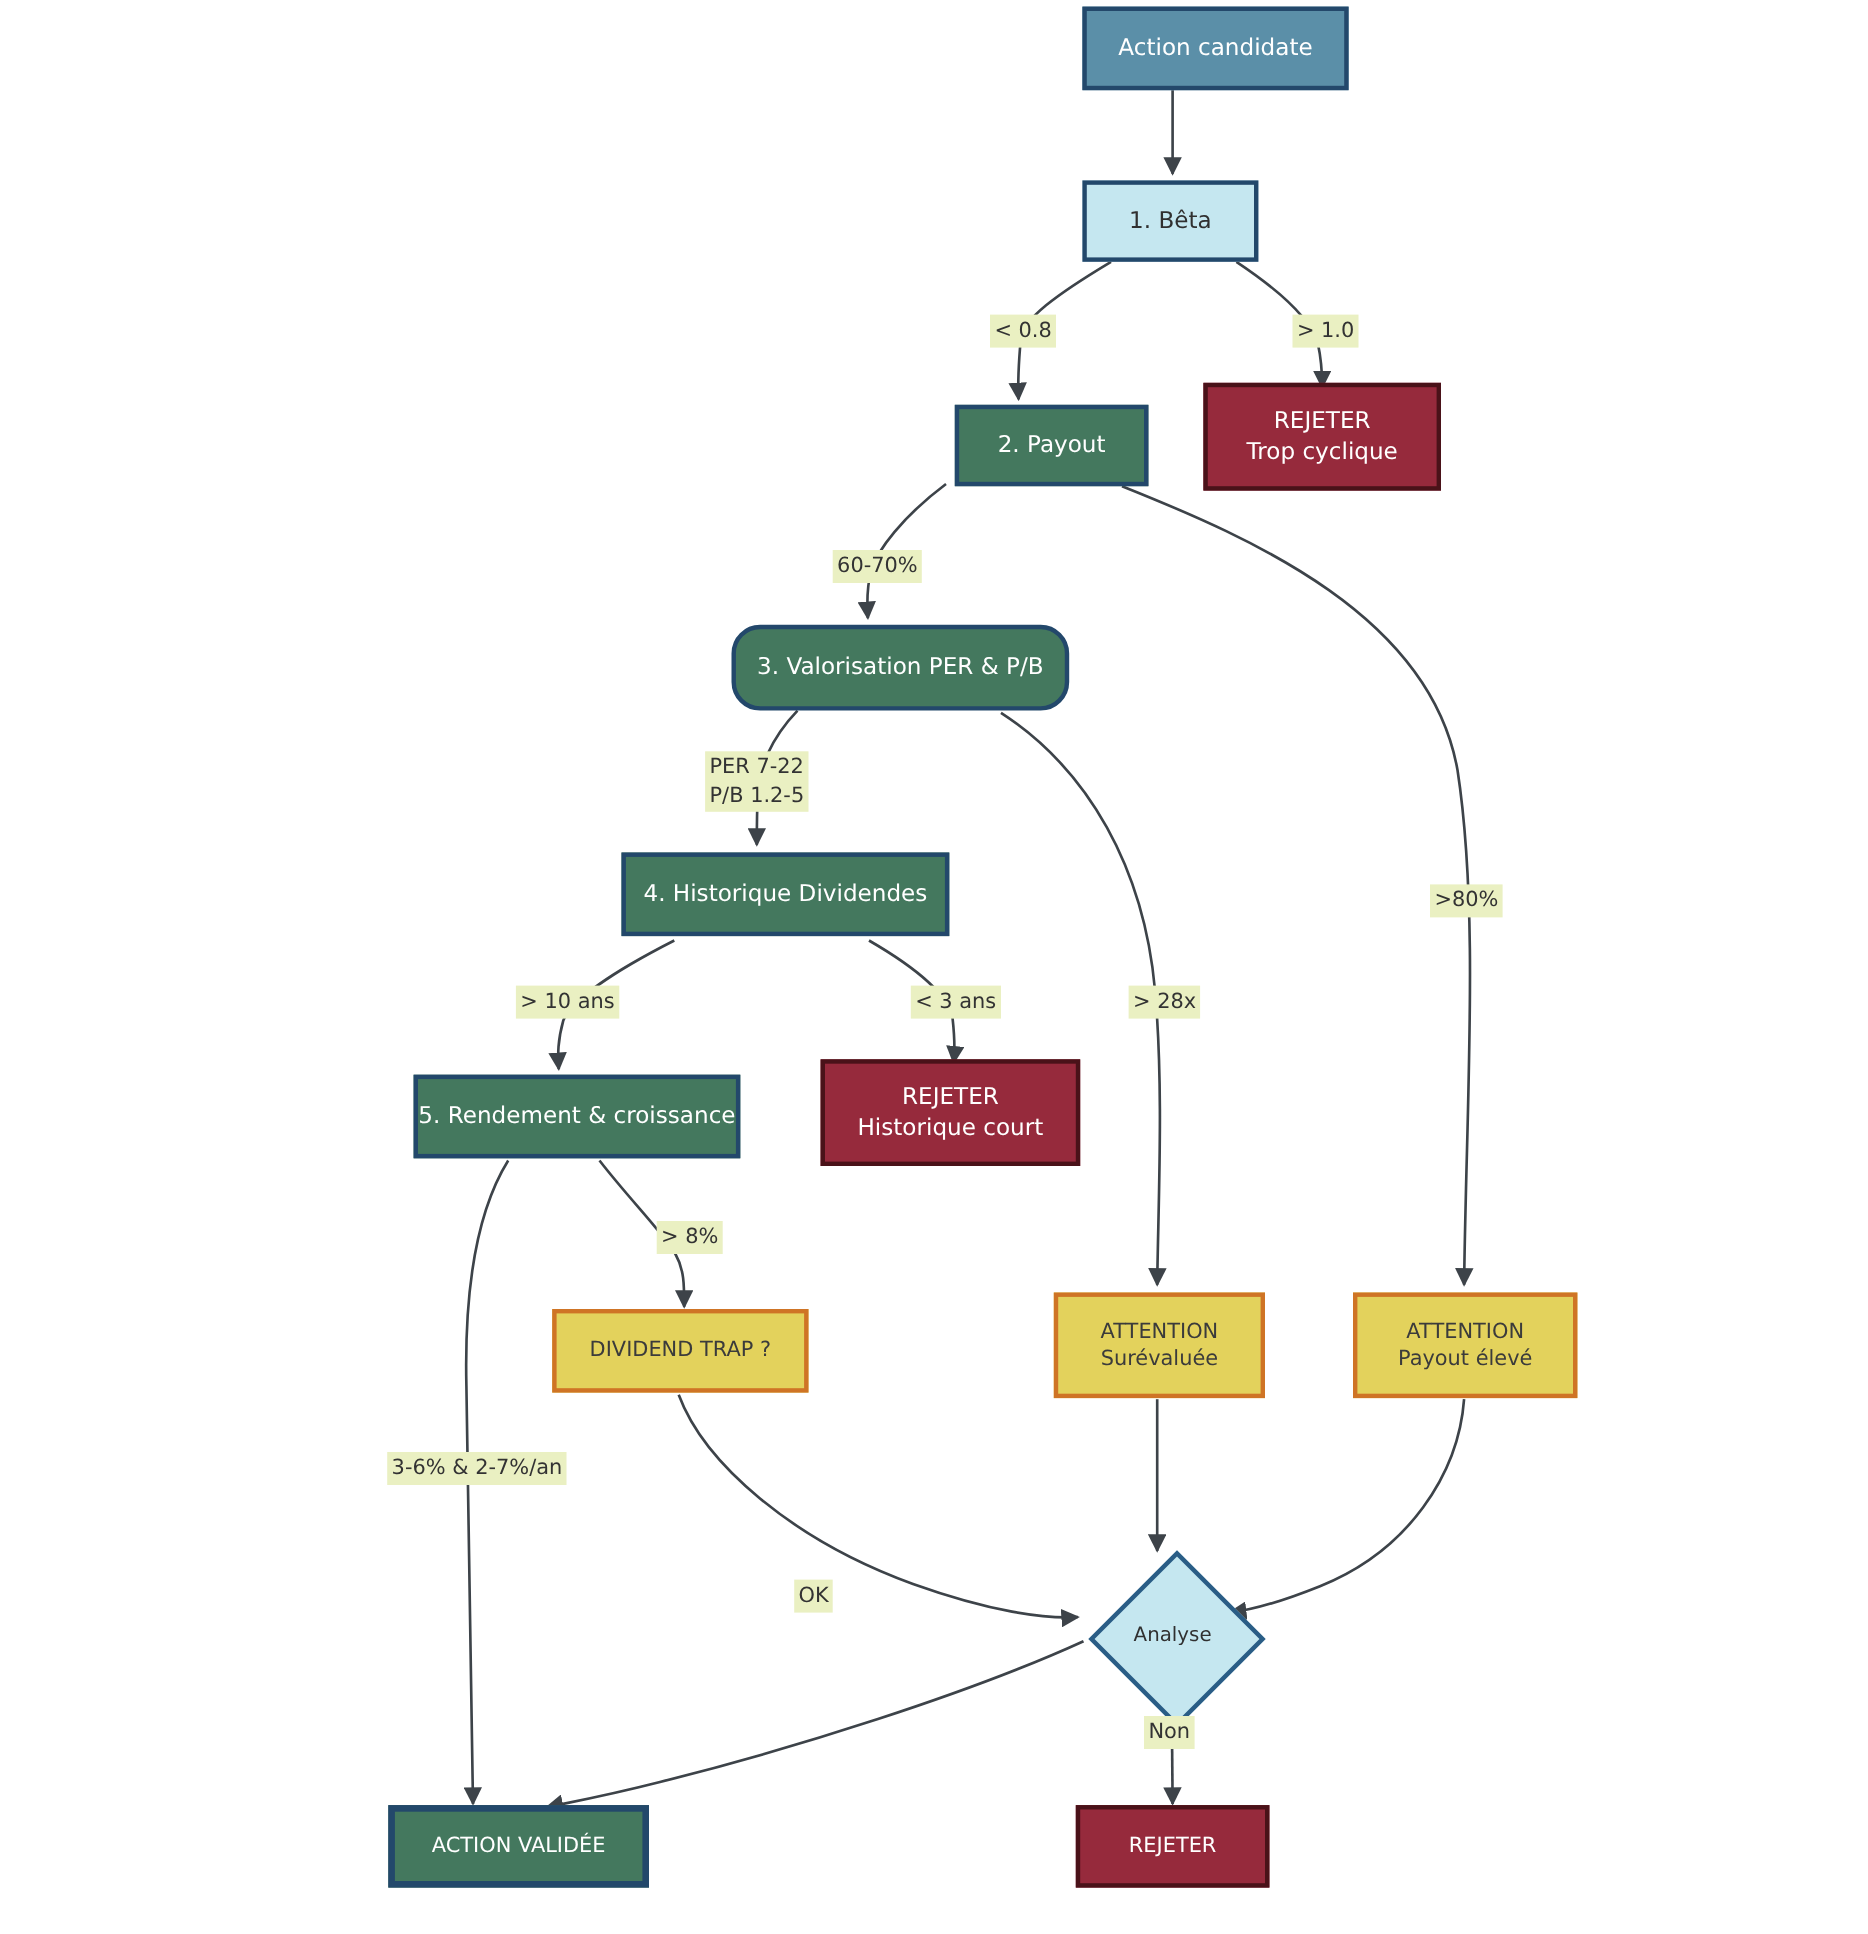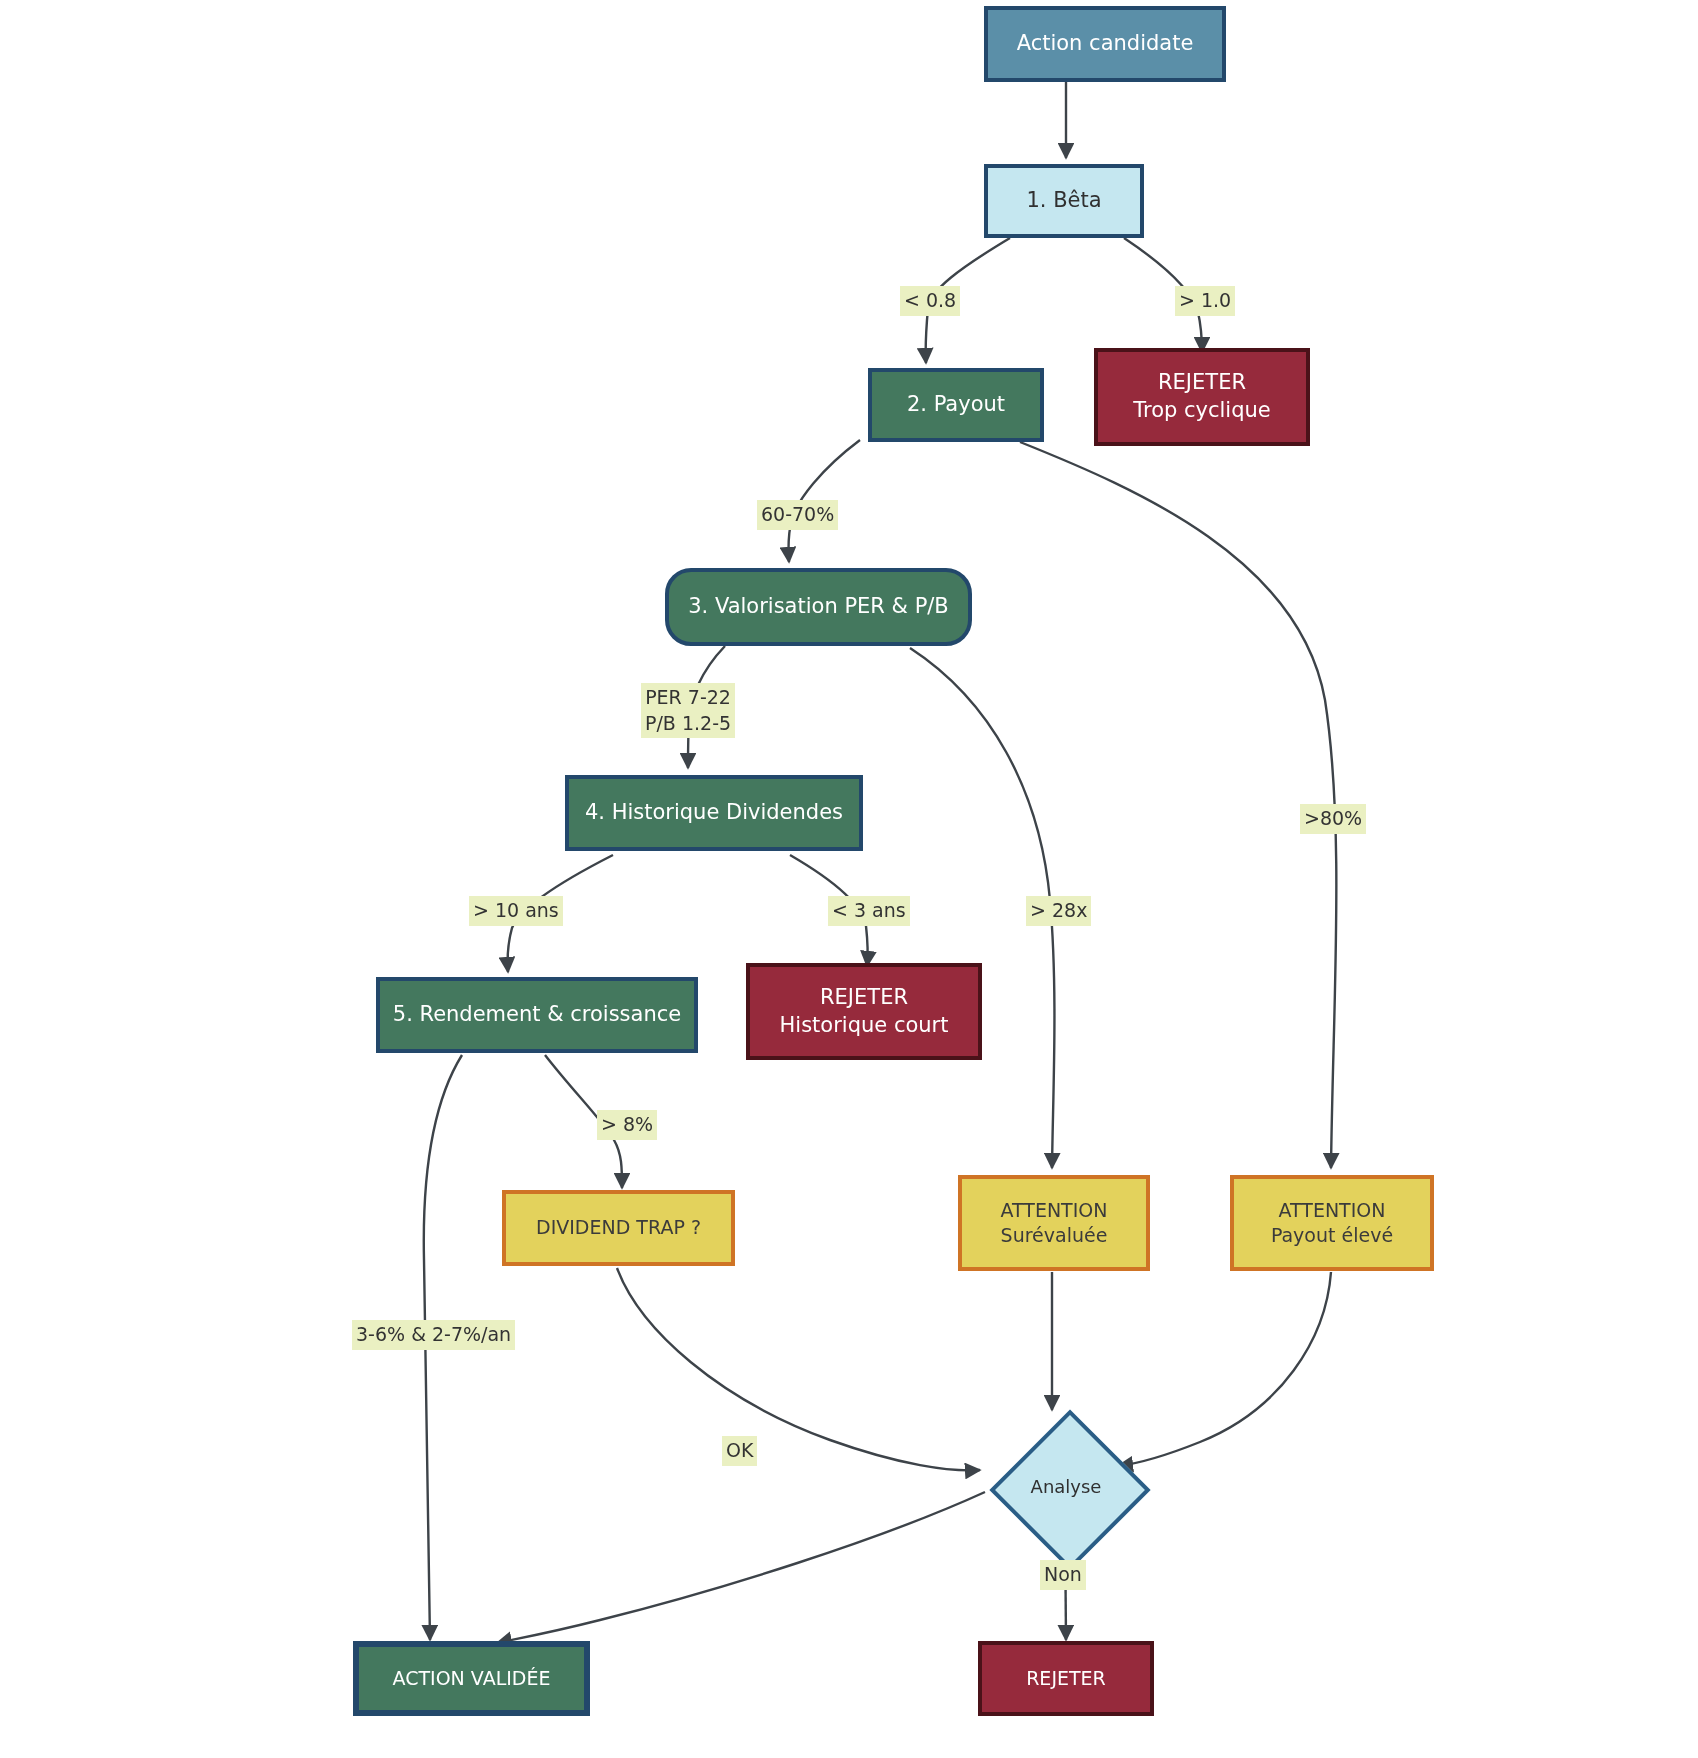--- a/index.html
+++ b/index.html
@@ -117,7 +117,6 @@
     white-space: nowrap;
     line-height: 1.35;
     box-sizing: border-box;
-    text-align: center;
   }
   .elabel .line { display: block; }
 </style>

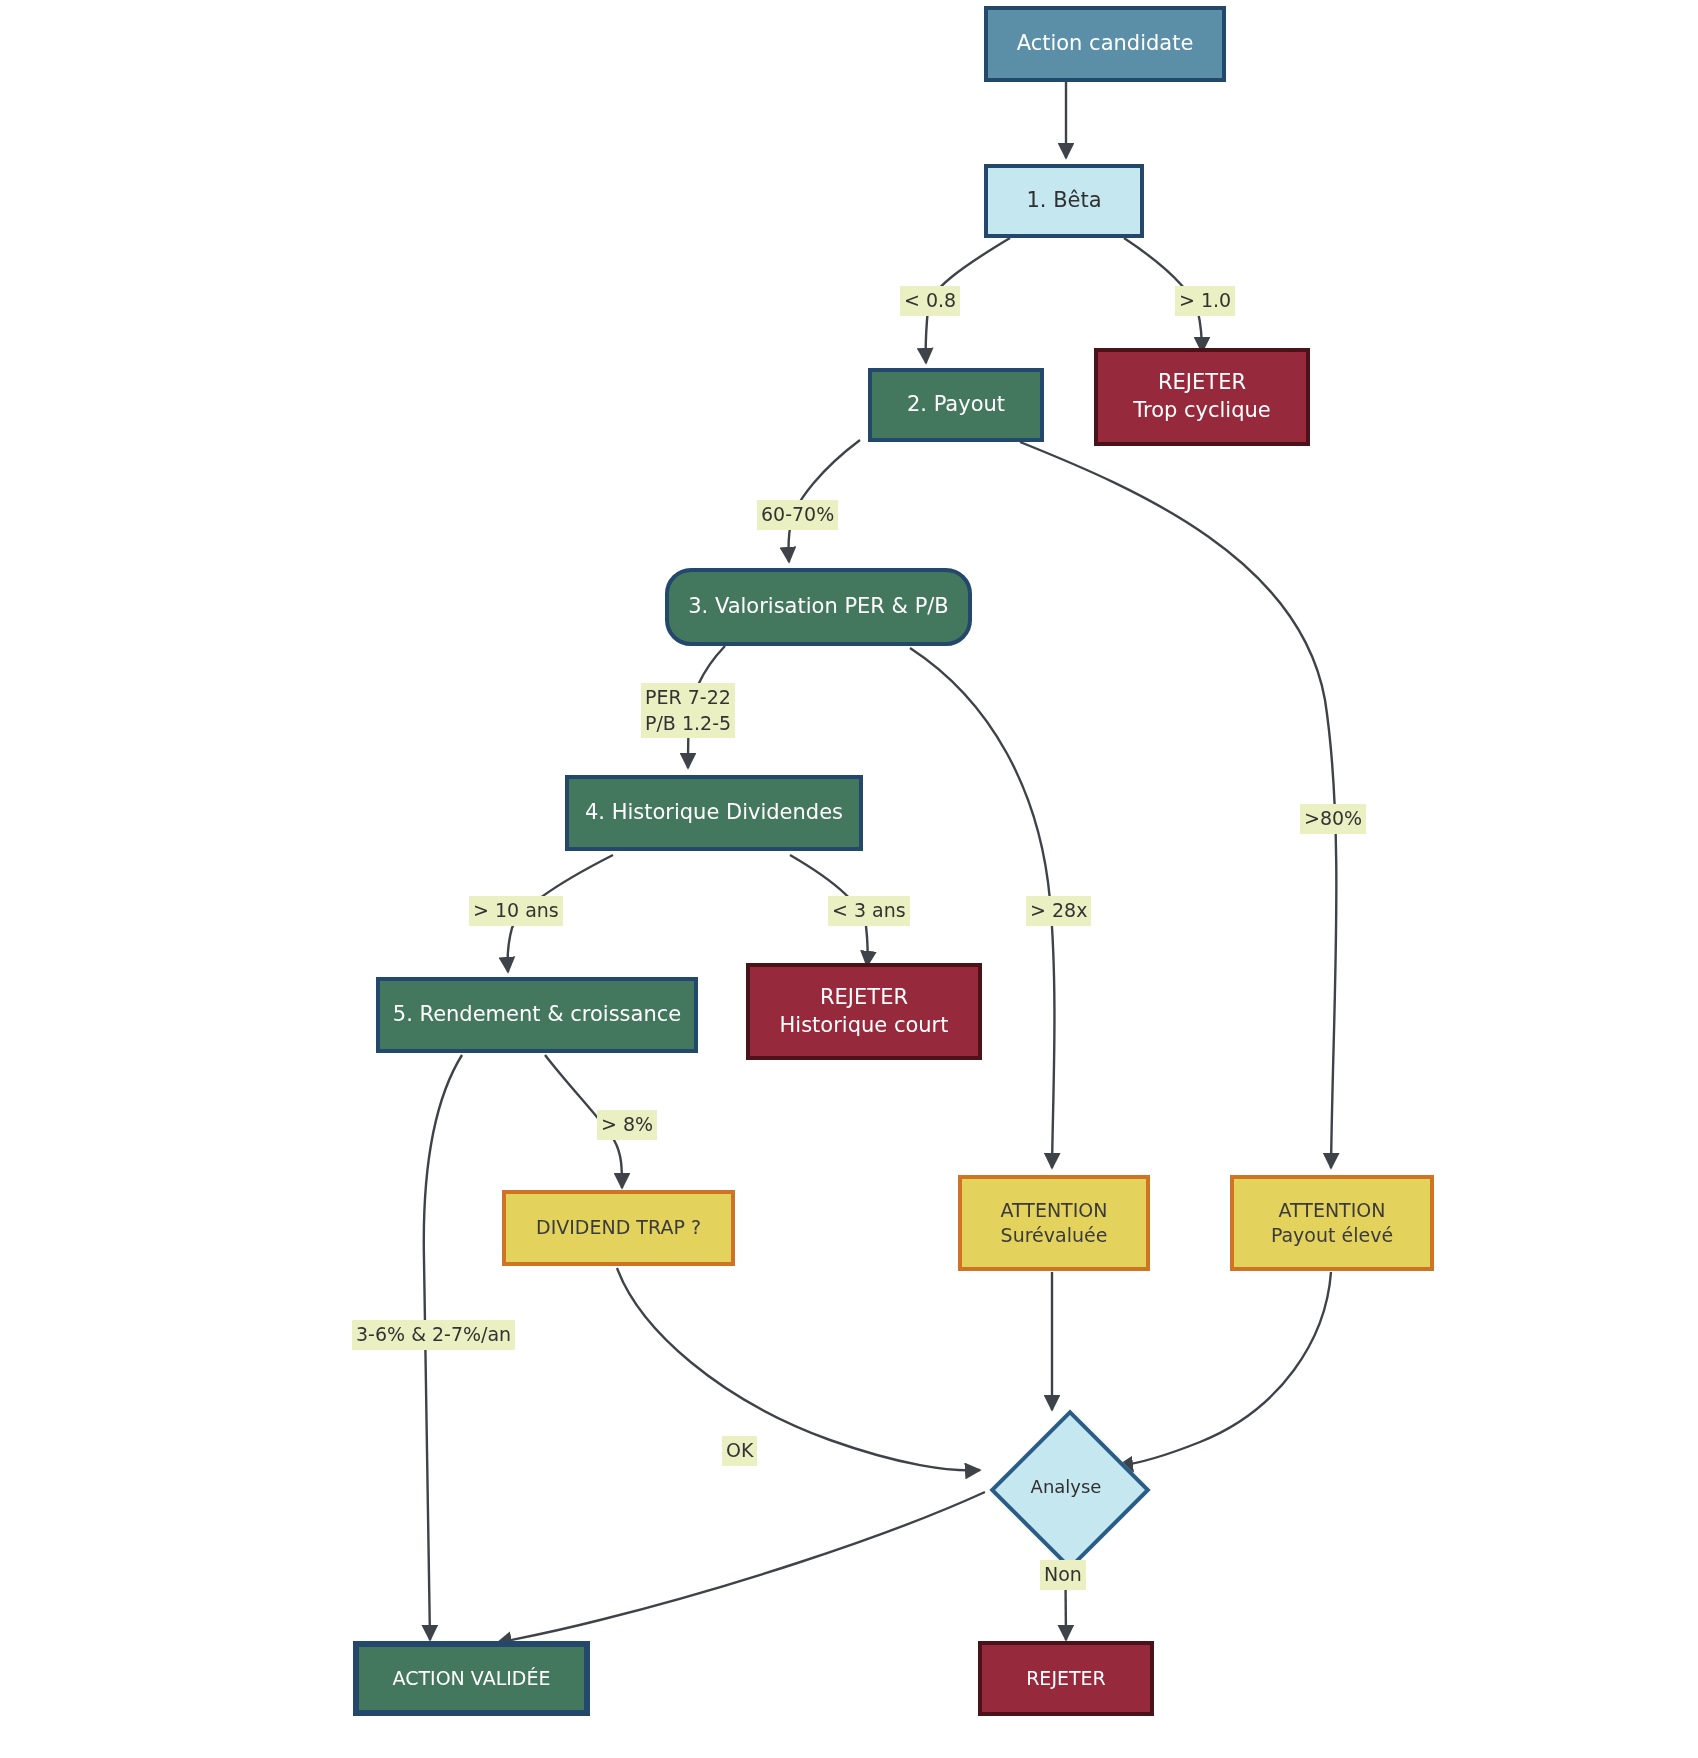--- a/index.html
+++ b/index.html
@@ -197,7 +197,7 @@
     <span class="line">Historique court</span>
   </div>
 
-  <div class="node n-green" style="left:348px; top:977px; width:322px; height:76px;">
+  <div class="node n-green" style="left:348px; top:977px; width:297px; height:76px;">
     <span class="line">5. Rendement &amp; croissance</span>
   </div>
 

